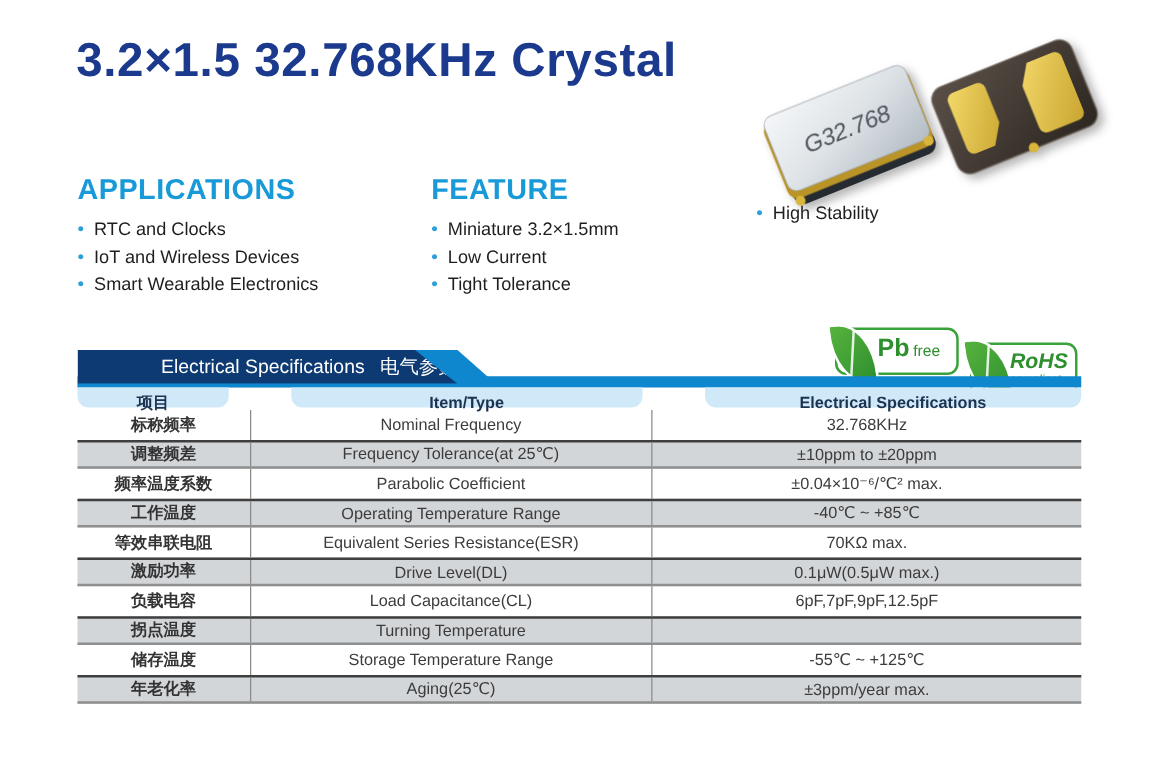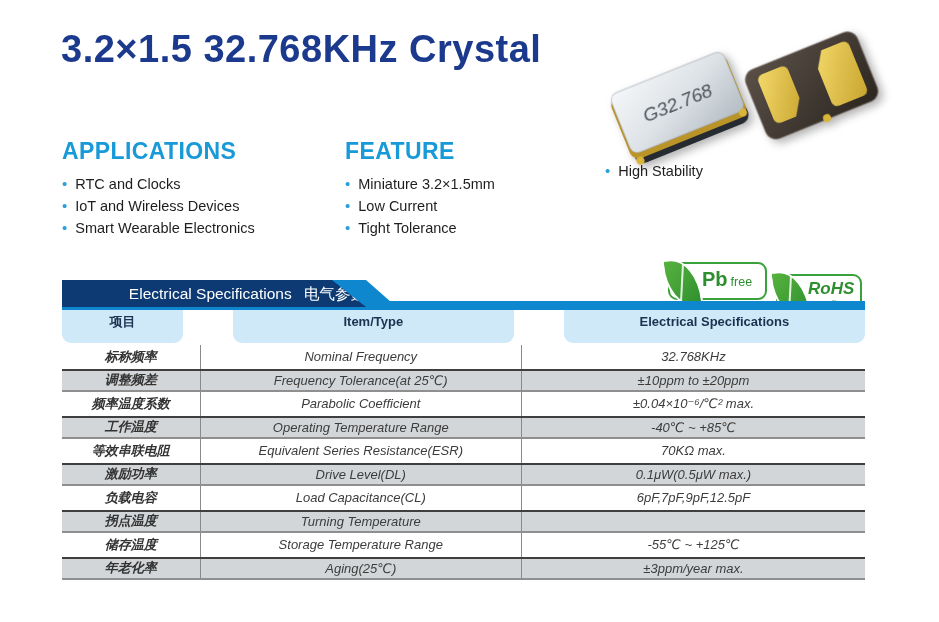--- a/index.html
+++ b/index.html
@@ -52,7 +52,7 @@
 
   
   .spec-table{position:absolute;left:62px;top:310px;width:803px;}
-  .spec-header{display:flex;height:33px;gap:44px;}
+  .spec-header{display:flex;height:16px;gap:44px;}
   .spec-header .hcell{background:#cfe9f8;border-radius:0 0 9px 9px;color:#1b3250;
     font-size:13px;font-weight:700;text-align:center;line-height:24px;}
   .spec-header .h1{width:136px;}

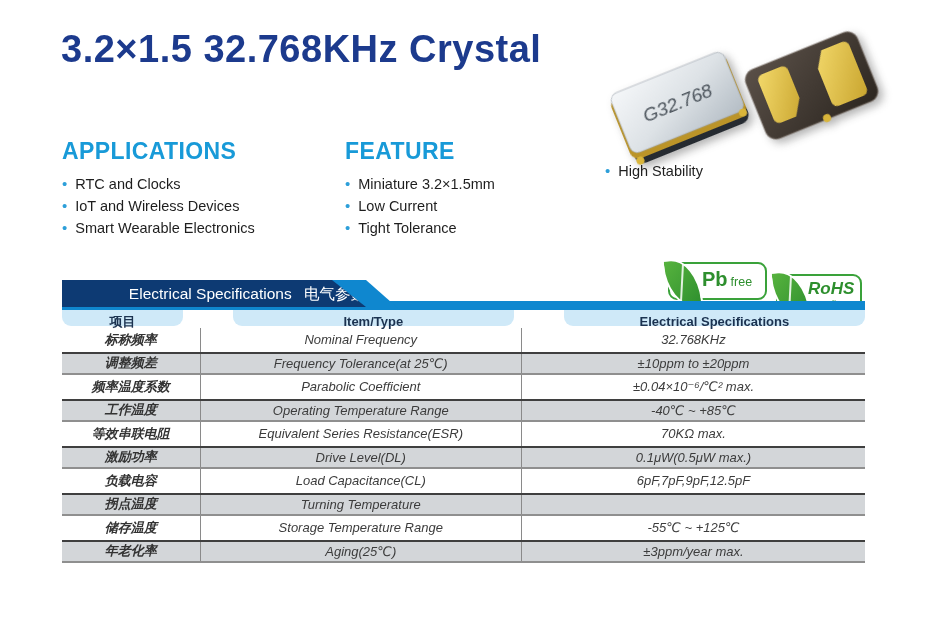--- a/index.html
+++ b/index.html
@@ -59,7 +59,7 @@
   .spec-header .h2{width:316px;margin-left:6px;}
   .spec-header .h3{width:339px;margin-left:6px;}
 
-  .spec-rows{margin-top:2px;font-style:italic;}
+  .spec-rows{margin-top:2px;}
   .spec-row{display:flex;height:23.5px;box-sizing:border-box;font-size:13px;color:#3c3c3c;}
   .spec-row .cell{display:flex;align-items:center;justify-content:center;box-sizing:border-box;}
   .spec-row .c1{width:138.5px;border-right:1.5px solid #8a8a8a;font-weight:700;color:#333;}

